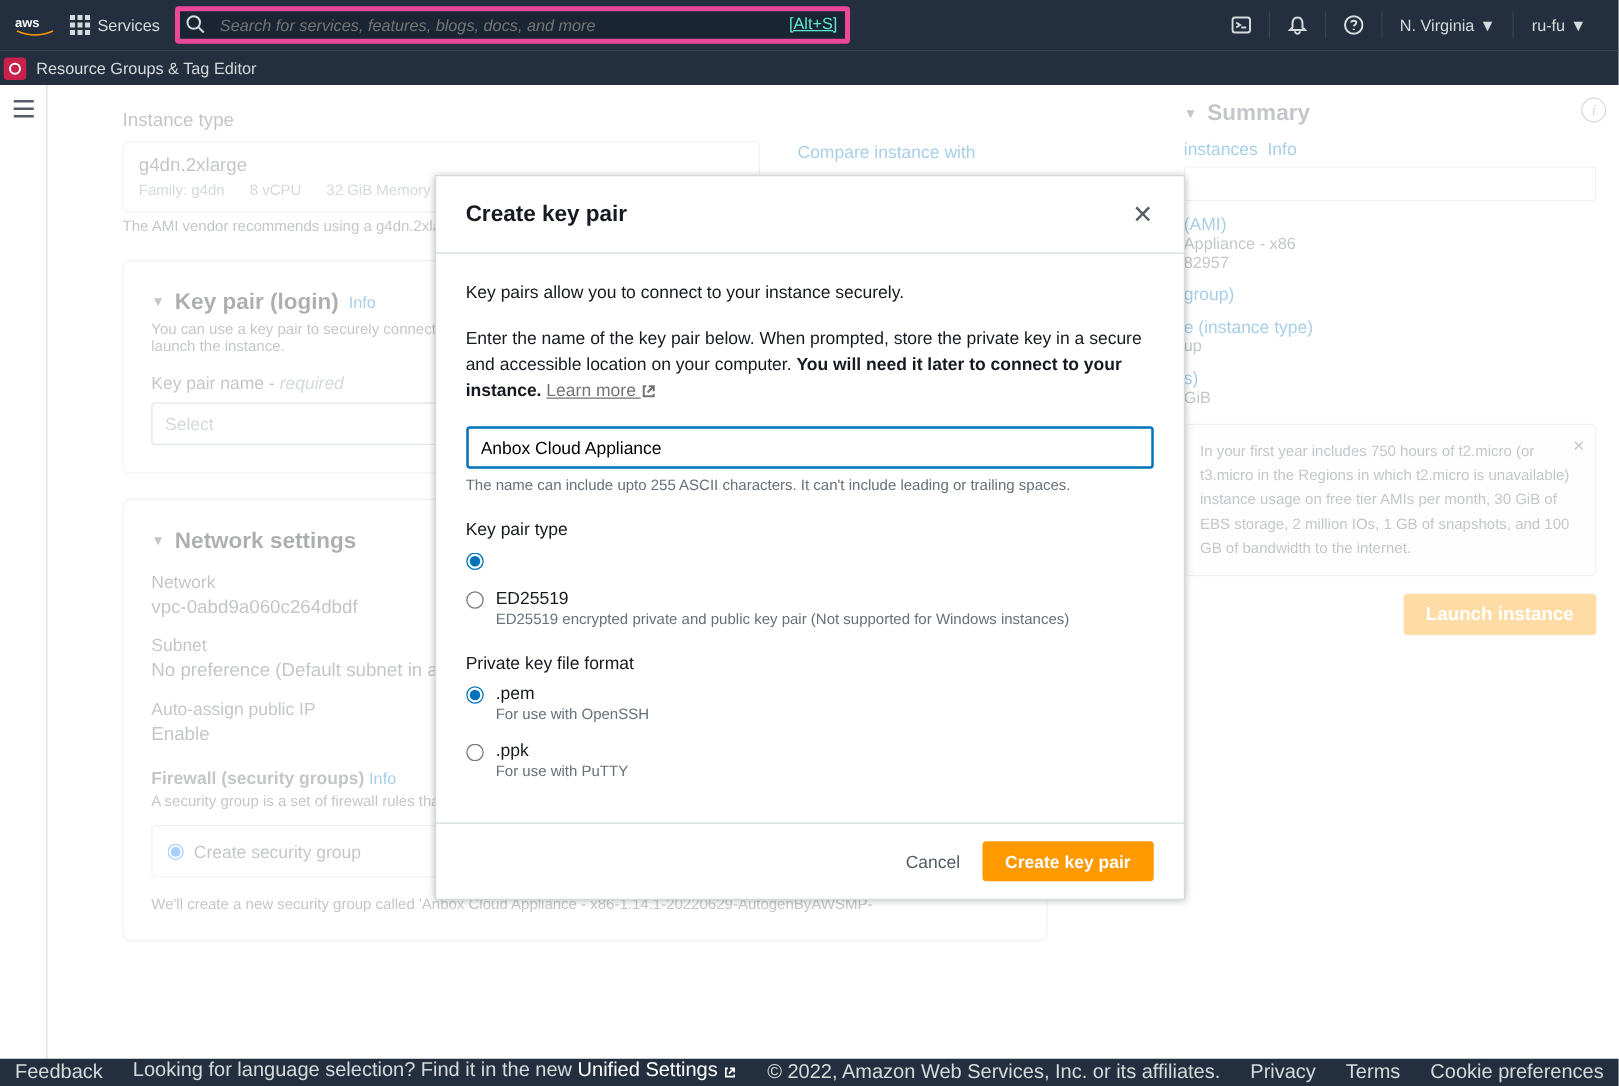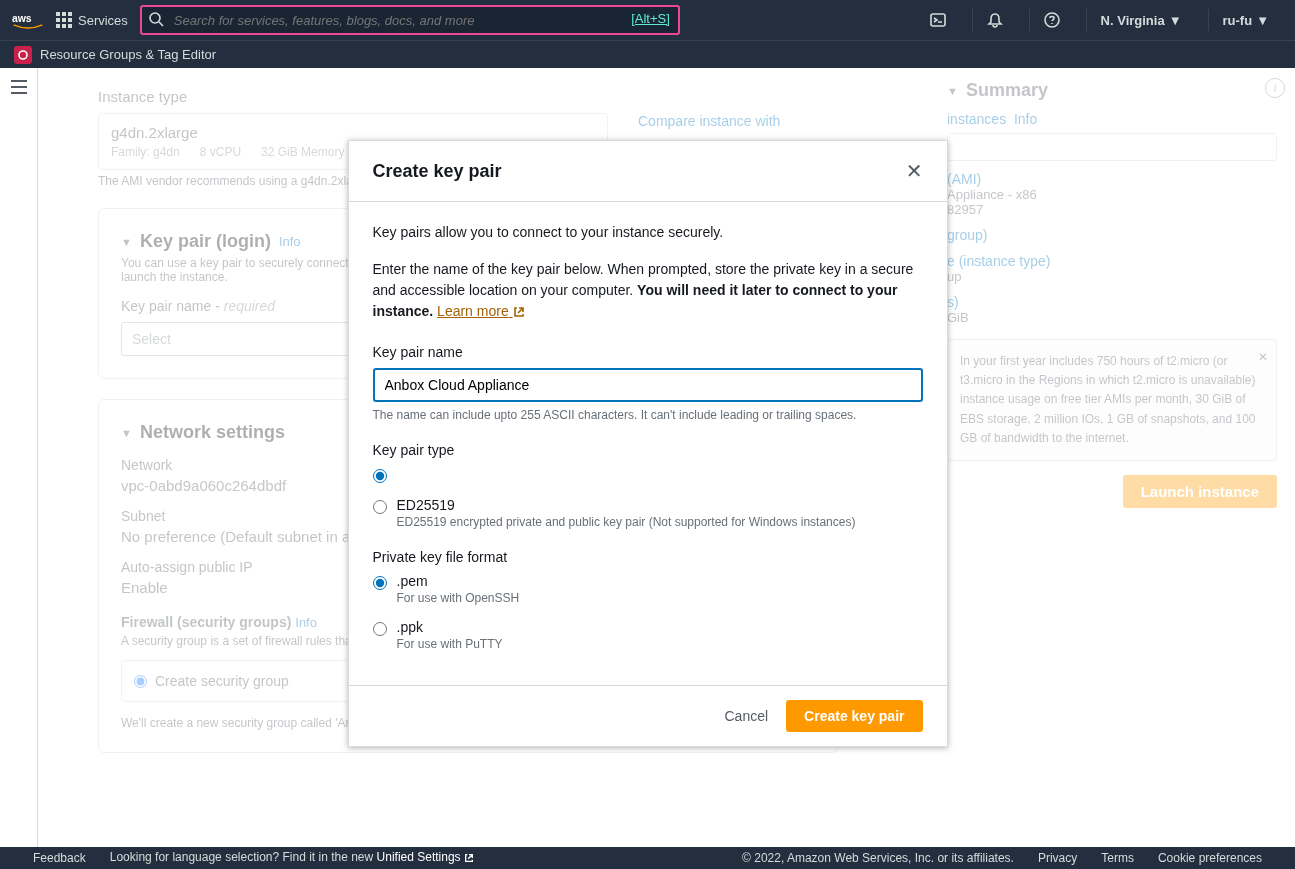--- a/index.html
+++ b/index.html
@@ -13,7 +13,7 @@
 .grid-icon { width: 16px; height:16px; display:grid; grid-template-columns:repeat(3,4px); grid-template-rows:repeat(3,4px); gap:2px;}
 .grid-icon span{background:#d5dbdb}
 .search-wrap { flex: 0 0 540px; position: relative; }
-.search-input { width: 100%; background: #1a2533; border: 2px solid #ec4899; height: 30px; border-radius: 3px; color: #d5dbdb; padding: 0 10px 0 32px; font-style: italic; font-size: 13px;}
+.search-input { width: 100%; background: #1a2533; border: 4px solid #ec4899; height: 30px; border-radius: 3px; color: #d5dbdb; padding: 0 10px 0 32px; font-style: italic; font-size: 13px;}
 .search-icon-pos { position: absolute; left: 8px; top: 6px; color: #d5dbdb;}
 .search-shortcut { position: absolute; right: 10px; top: 6px; color: #5eead4; font-size: 13px; text-decoration: underline;}
 .topnav-right { margin-left: auto; display: flex; align-items: flex-start; gap: 12px; color: #d5dbdb; font-weight: bold;}

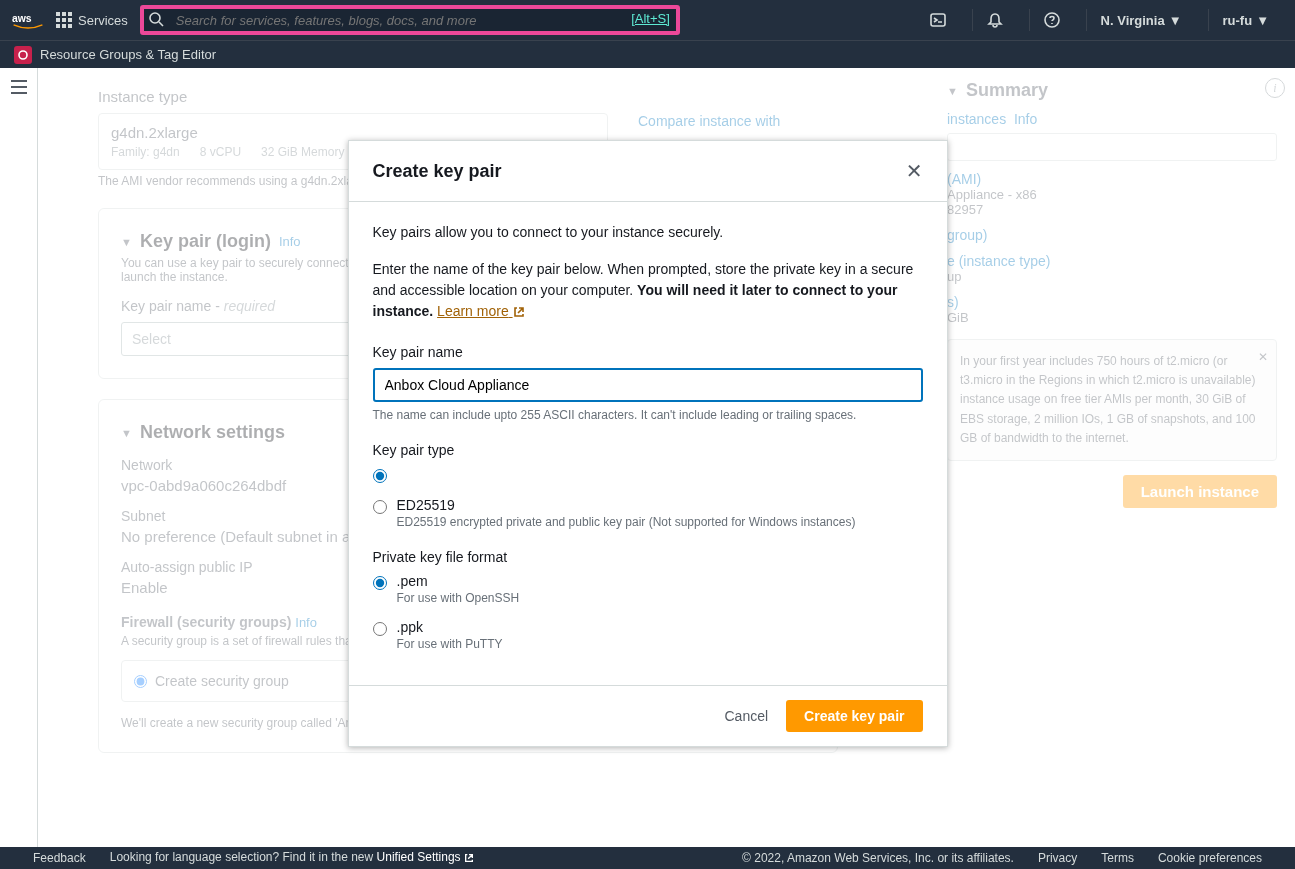--- a/index.html
+++ b/index.html
@@ -16,7 +16,7 @@
 .search-input { width: 100%; background: #1a2533; border: 4px solid #ec4899; height: 30px; border-radius: 3px; color: #d5dbdb; padding: 0 10px 0 32px; font-style: italic; font-size: 13px;}
 .search-icon-pos { position: absolute; left: 8px; top: 6px; color: #d5dbdb;}
 .search-shortcut { position: absolute; right: 10px; top: 6px; color: #5eead4; font-size: 13px; text-decoration: underline;}
-.topnav-right { margin-left: auto; display: flex; align-items: flex-start; gap: 12px; color: #d5dbdb; font-weight: bold;}
+.topnav-right { margin-left: auto; display: flex; align-items: flex-start; gap: 0; color: #d5dbdb;}
 .topnav-right > div { padding: 0 14px; border-left: 1px solid #39424e; height: 22px; display: flex; align-items: center; font-size: 13px; gap:4px; cursor:pointer}
 .topnav-right > div:first-child{border-left:none}
 

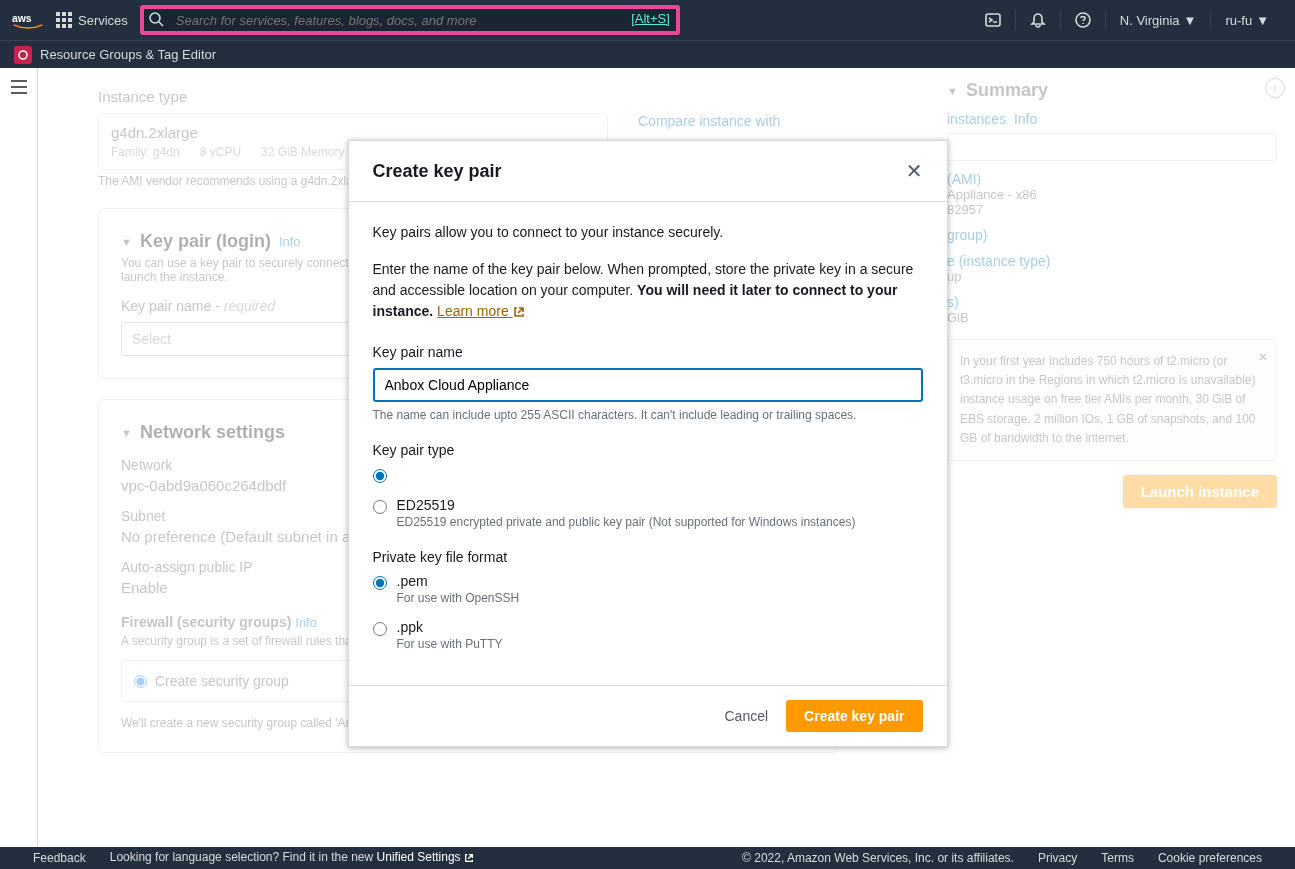--- a/index.html
+++ b/index.html
@@ -21,7 +21,7 @@
 .topnav-right > div:first-child{border-left:none}
 
 
-.subnav { background: #232f3e; height: 28px; border-top:1px solid #39424e; display: flex; align-items: center; padding: 0 14px; color: #d5dbdb; font-size: 13px; gap: 8px;}
+.subnav { background: #232f3e; height: 28px; border-top:1px solid #39424e; display: flex; align-items: center; padding: 0 3px; color: #d5dbdb; font-size: 13px; gap: 8px;}
 .subnav .rg-icon{width:18px;height:18px;background:#c7214c;border-radius:3px;display:flex;align-items:center;justify-content:center;font-size:11px}
 
 

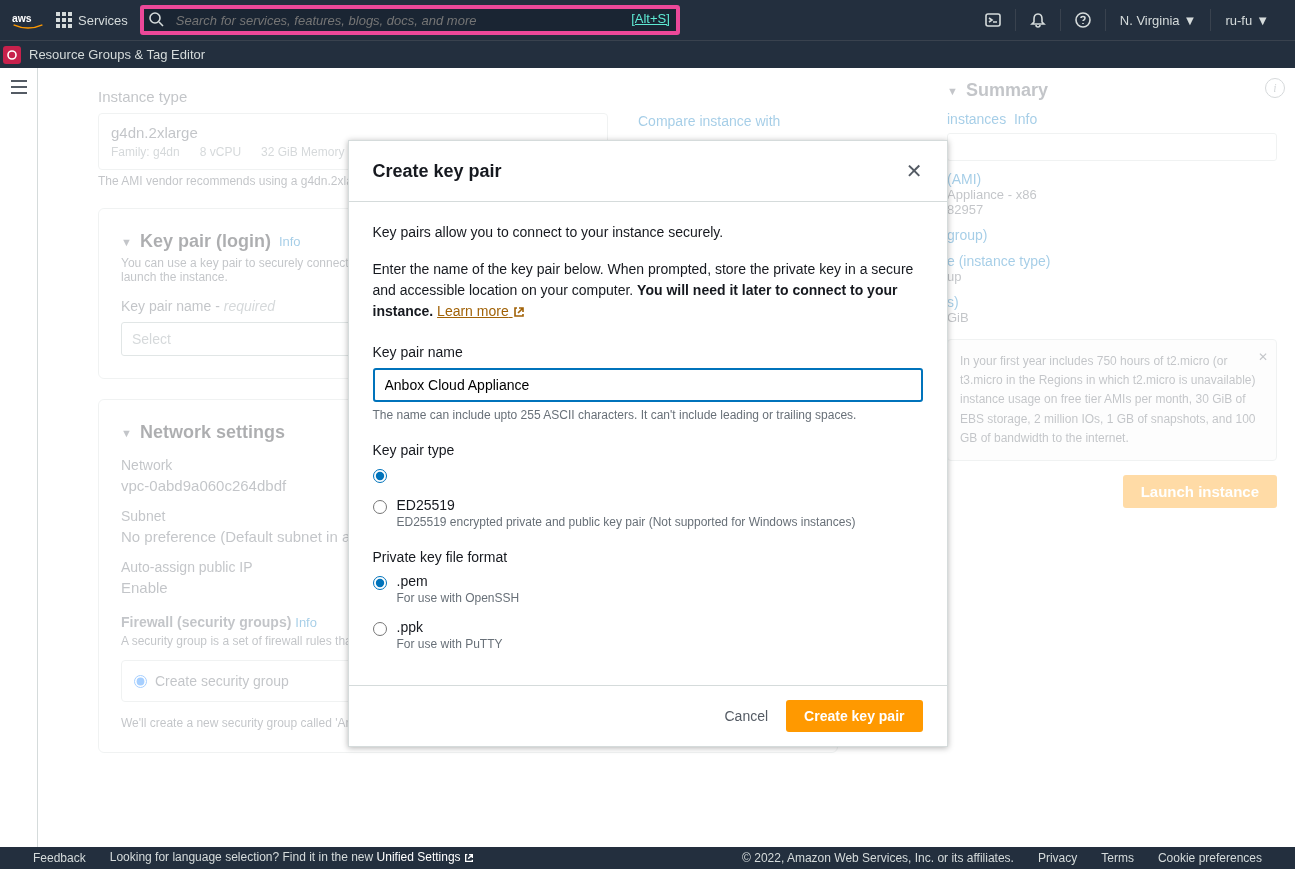--- a/index.html
+++ b/index.html
@@ -68,7 +68,7 @@
 .modal-close{font-size:20px; color:#545b64; cursor:pointer; background:none; border:none}
 .modal-body{padding:20px 24px; max-height:490px; overflow:auto}
 .modal-body p{line-height:1.5; margin-bottom:16px}
-.modal-body .learn{color:#a16207; text-decoration:underline}
+.modal-body .learn{color:#737373; text-decoration:underline}
 .form-label{font-weight:400; margin:20px 0 8px}
 .text-input{width:100%; border:2px solid #0073bb; border-radius:3px; height:34px; padding:0 10px; font-size:14px}
 .hint{font-size:12px; color:#687078; margin-top:6px}

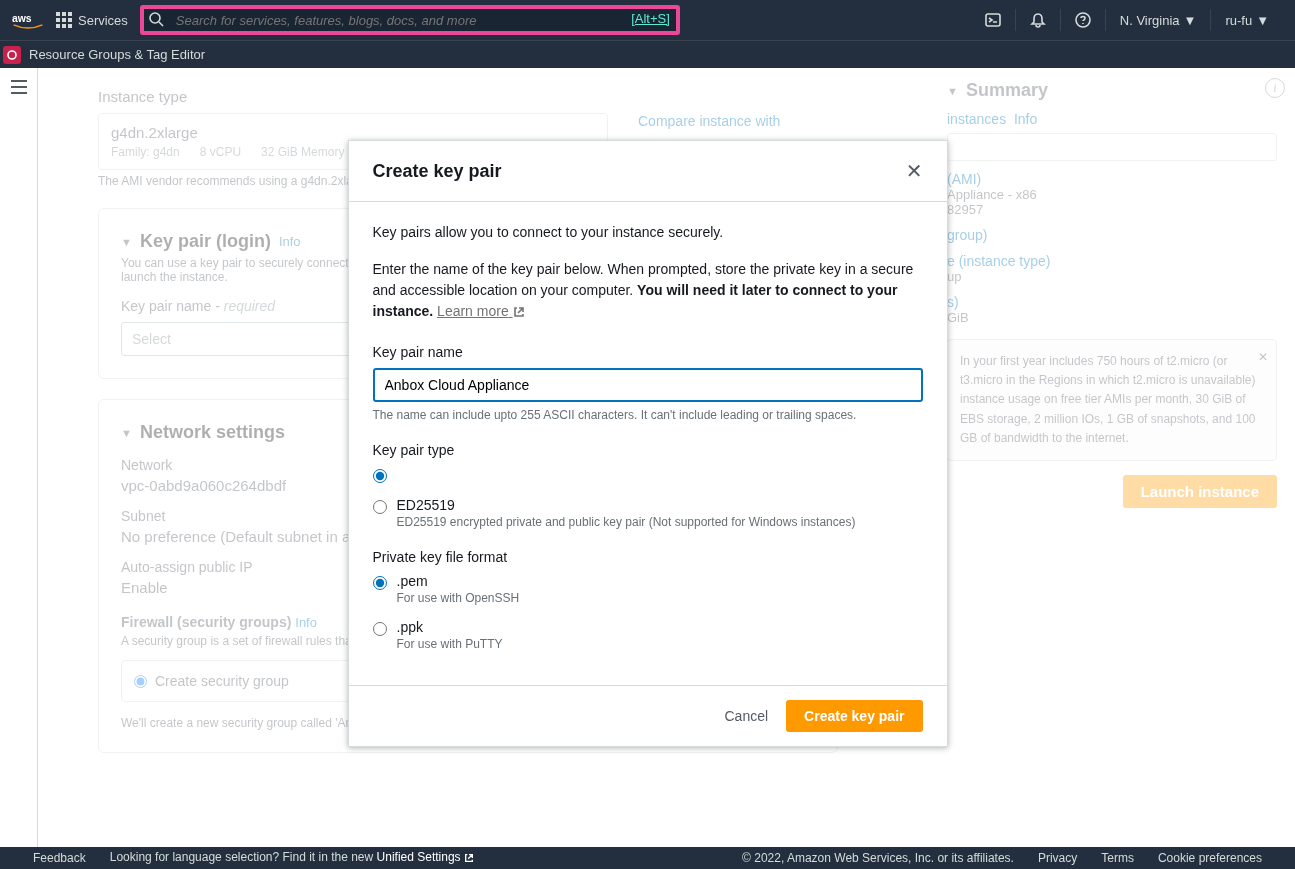--- a/index.html
+++ b/index.html
@@ -269,7 +269,6 @@
               <path d="M4 2 L2 2 L2 10 L10 10 L10 8 M6 2 L10 2 L10 6 M10 2 L5 7"></path>
             </svg></span></a>
     </p>
-    <div class="form-label">Key pair name</div>
     <input class="text-input" value="Anbox Cloud Appliance" style="">
     <div class="hint">The name can include upto 255 ASCII characters. It can't include leading or trailing spaces.</div>
 

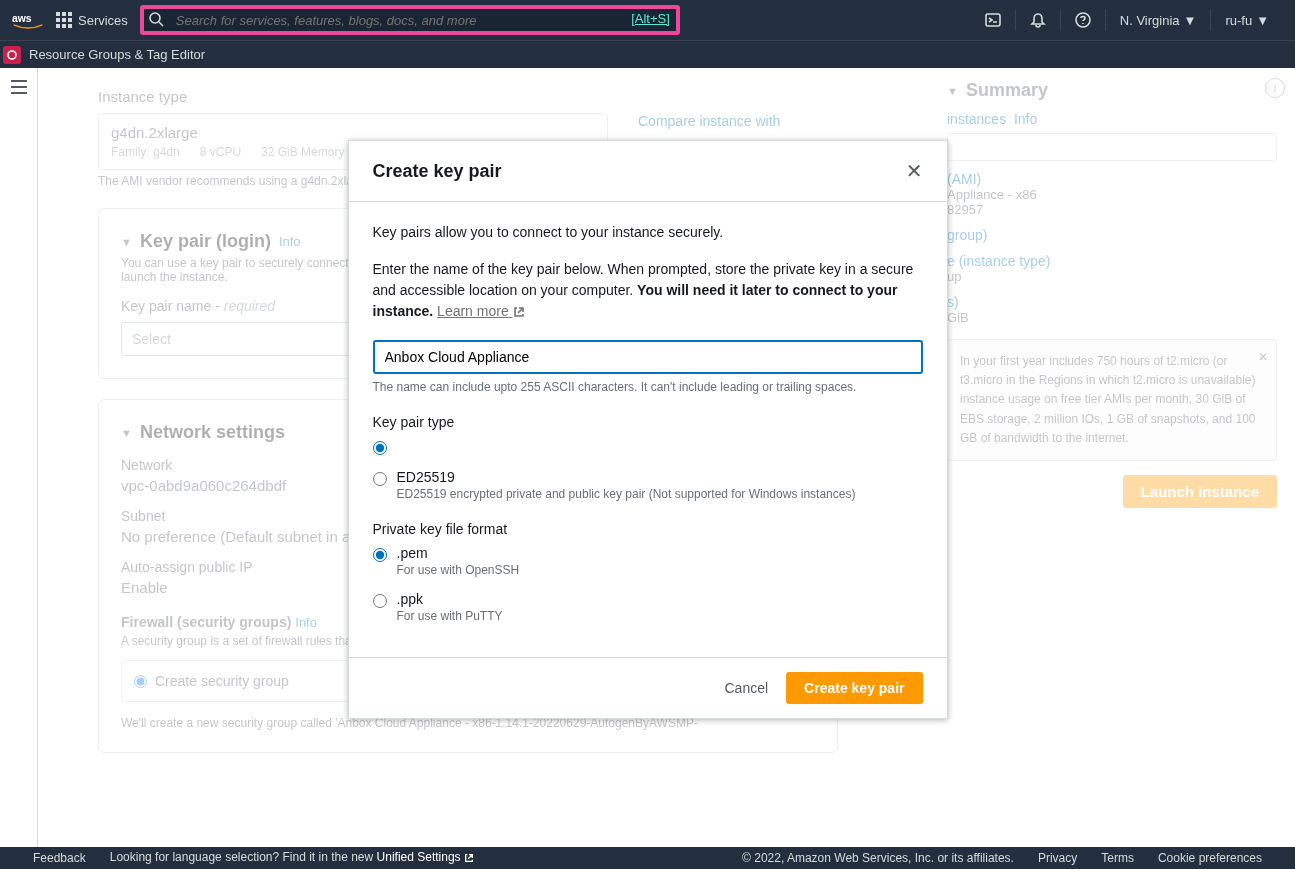--- a/index.html
+++ b/index.html
@@ -82,7 +82,7 @@
 .btn-primary{background:#ff9900; color:#fff; border:none; padding:8px 18px; border-radius:3px; font-size:14px; font-weight:700; cursor:pointer}
 
 
-.footer{position:absolute; bottom:0; left:0; right:0; height:22px; background:#232f3e; color:#d5dbdb; font-size:12px; display:flex; align-items:center; padding:0 33px; gap:24px}
+.footer{position:absolute; bottom:0; left:0; right:0; height:22px; background:#232f3e; color:#d5dbdb; font-size:16px; display:flex; align-items:center; padding:0 12px; gap:24px}
 .footer .right{margin-left:auto; display:flex; gap:24px}
 .footer a{color:#d5dbdb; text-decoration:none}
 .footer .us{color:#fff}

